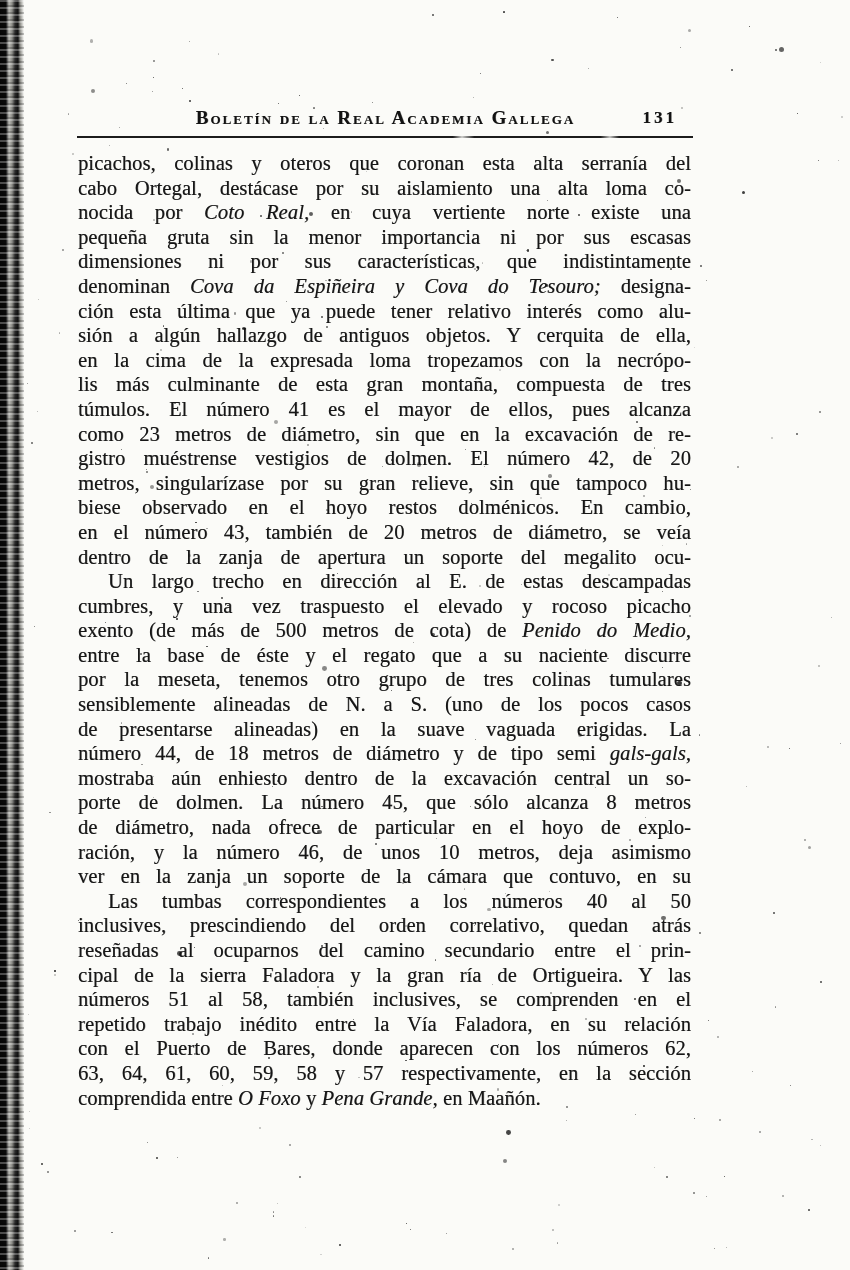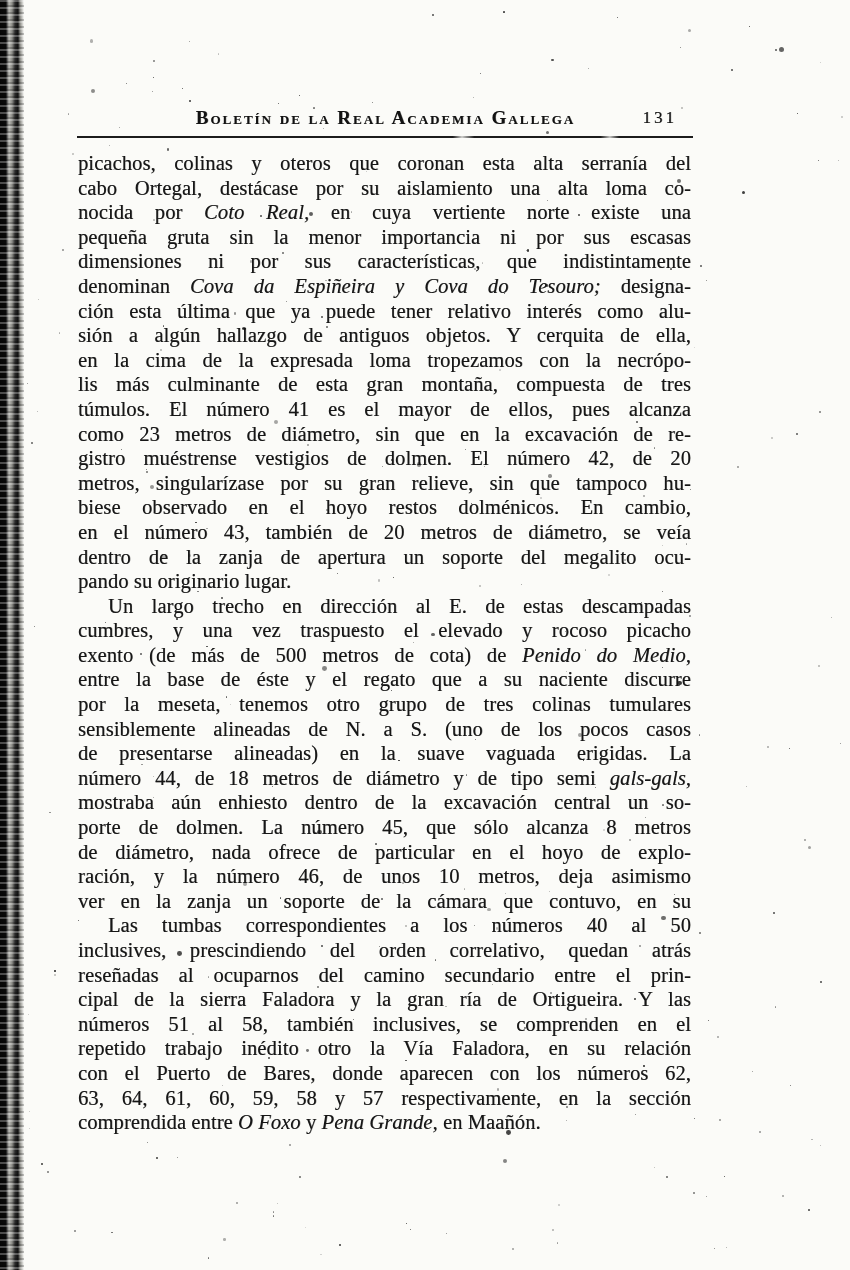--- a/index.html
+++ b/index.html
@@ -46,7 +46,7 @@
   }
   .page-number{
     position:absolute;right:16px;top:1px;
-    font-weight:normal;font-size:17px;letter-spacing:3px;
+    font-weight:bold;font-size:17px;letter-spacing:3px;
     color:#121212;
     text-shadow:0.4px 0.3px 0 rgba(0,0,0,.45);
   }

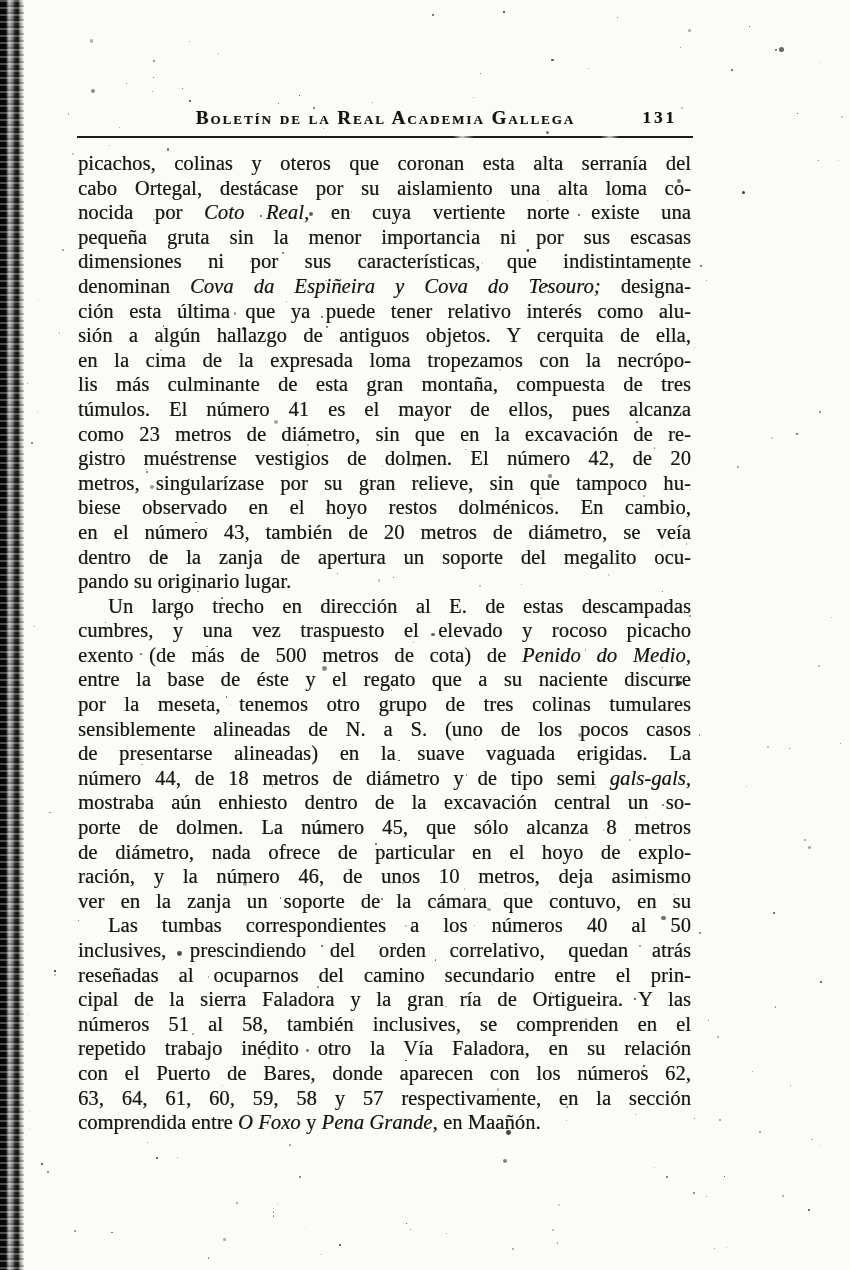--- a/index.html
+++ b/index.html
@@ -107,7 +107,6 @@
       <div class="line"><span>biese observado en el hoyo restos dolménicos. En cambio,</span></div>
       <div class="line"><span>en el número 43, también de 20 metros de diámetro, se veía</span></div>
       <div class="line"><span>dentro de la zanja de apertura un soporte del megalito ocu-</span></div>
-      <div class="line last"><span>pando su originario lugar.</span></div>
       <div class="line indent"><span>Un largo trecho en dirección al E. de estas descampadas</span></div>
       <div class="line"><span>cumbres, y una vez traspuesto el elevado y rocoso picacho</span></div>
       <div class="line"><span>exento (de más de 500 metros de cota) de </span><em>Penido do Medio,</em></div>

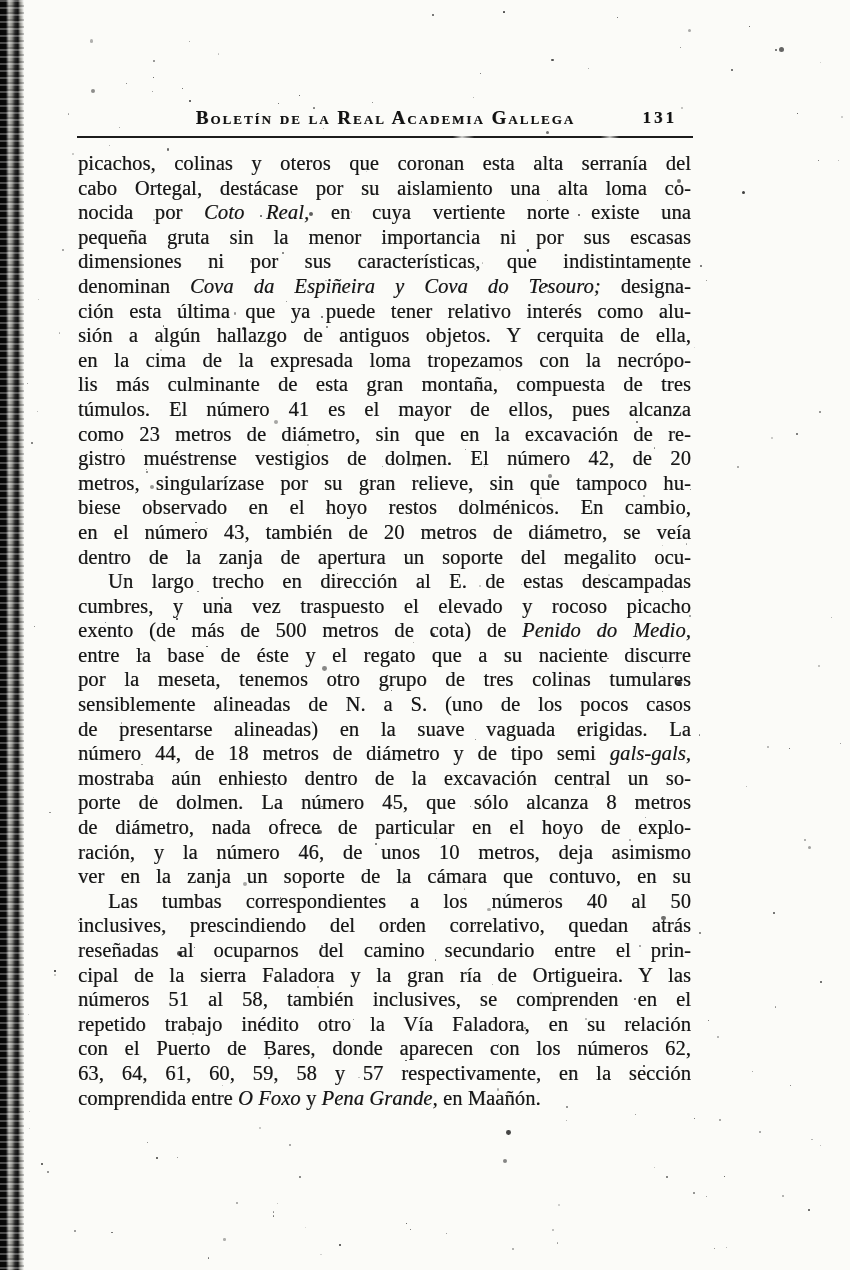--- a/index.html
+++ b/index.html
@@ -125,7 +125,7 @@
       <div class="line"><span>reseñadas al ocuparnos del camino secundario entre el prin-</span></div>
       <div class="line"><span>cipal de la sierra Faladora y la gran ría de Ortigueira. Y las</span></div>
       <div class="line"><span>números 51 al 58, también inclusives, se comprenden en el</span></div>
-      <div class="line"><span>repetido trabajo inédito otro la Vía Faladora, en su relación</span></div>
+      <div class="line"><span>repetido trabajo inédito entre la Vía Faladora, en su relación</span></div>
       <div class="line"><span>con el Puerto de Bares, donde aparecen con los números 62,</span></div>
       <div class="line"><span>63, 64, 61, 60, 59, 58 y 57 respectivamente, en la sección</span></div>
       <div class="line last"><span>comprendida entre </span><em>O Foxo</em><span> y </span><em>Pena Grande,</em><span> en Maañón.</span></div>

